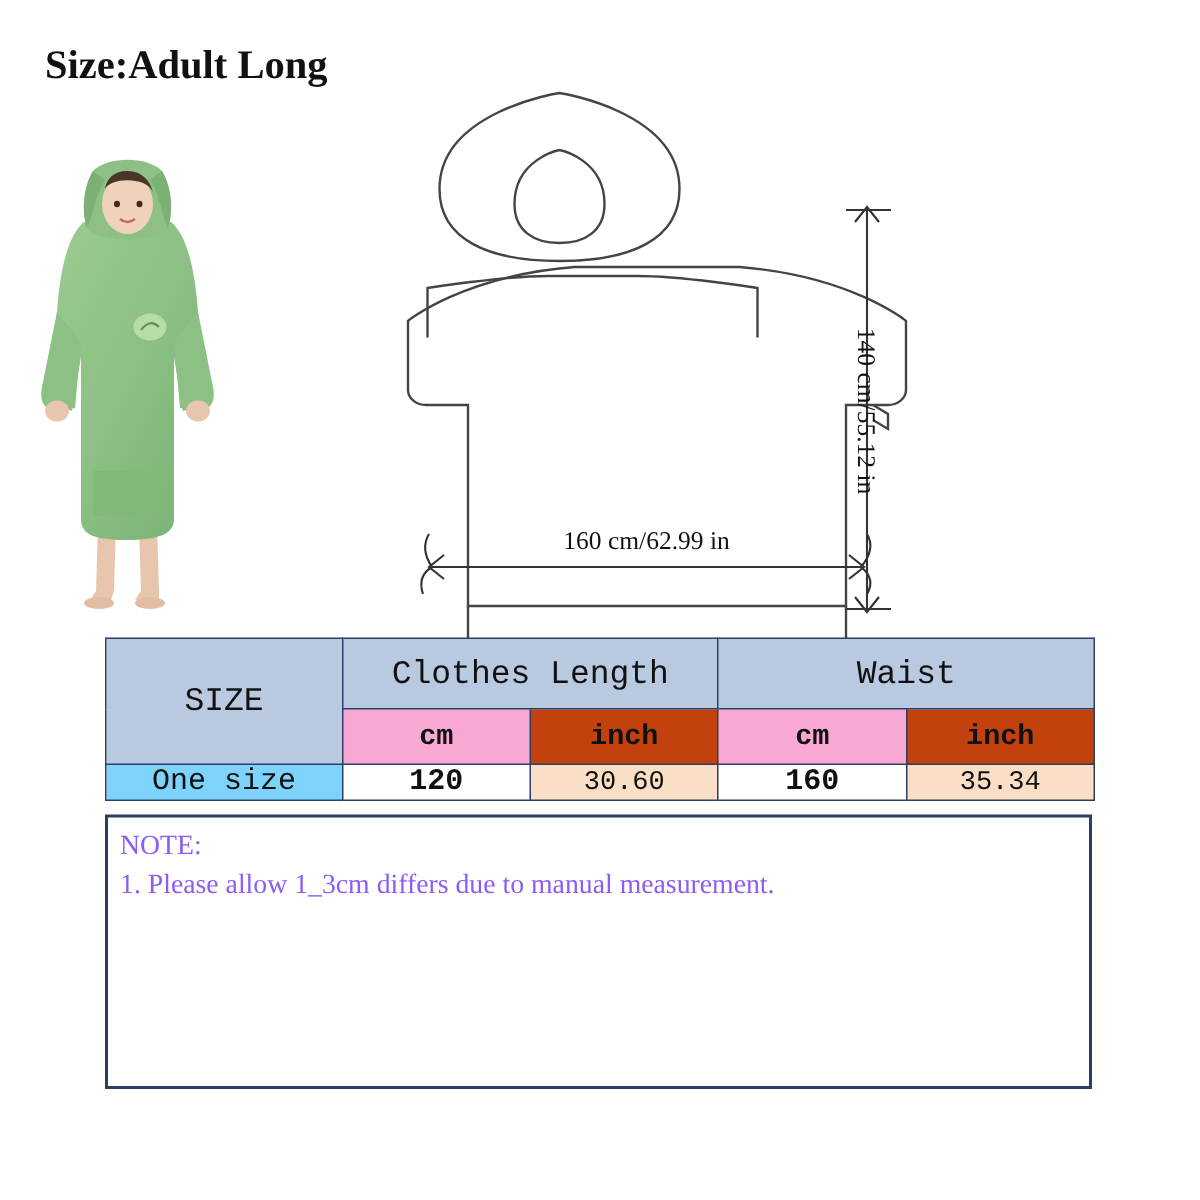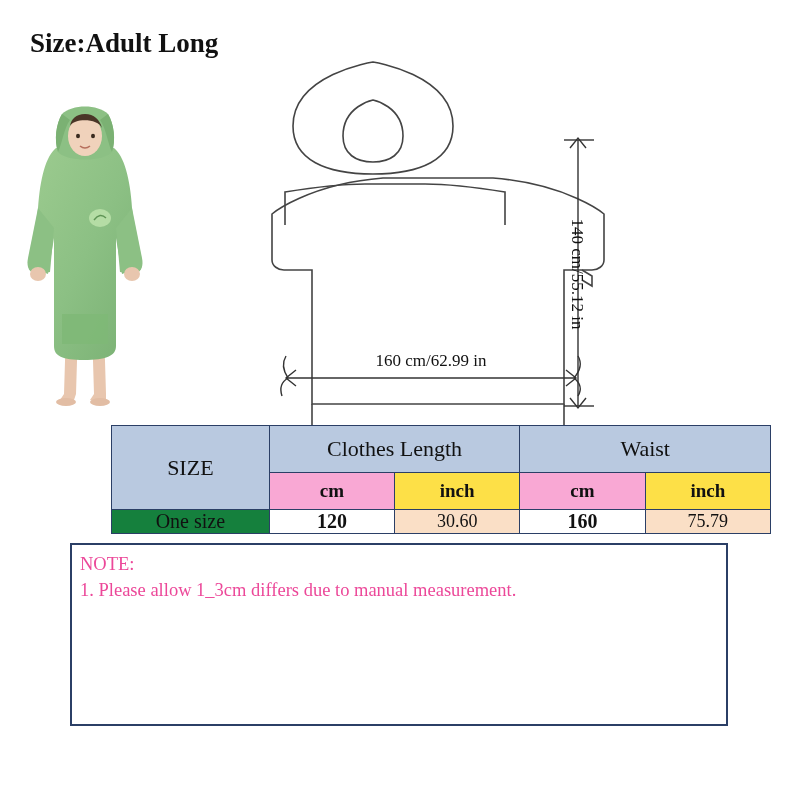--- a/index.html
+++ b/index.html
@@ -37,8 +37,7 @@
   .sizetable{
     position:absolute;left:70px;top:425px;width:660px;
     border-collapse:collapse;
-    font-family:Liberation Serif, serif;
-    margin-left:41px;
+    font-family:Liberation Mono, monospace;
   }
   .sizetable td,.sizetable th{
     border:1px solid #2b3f66;

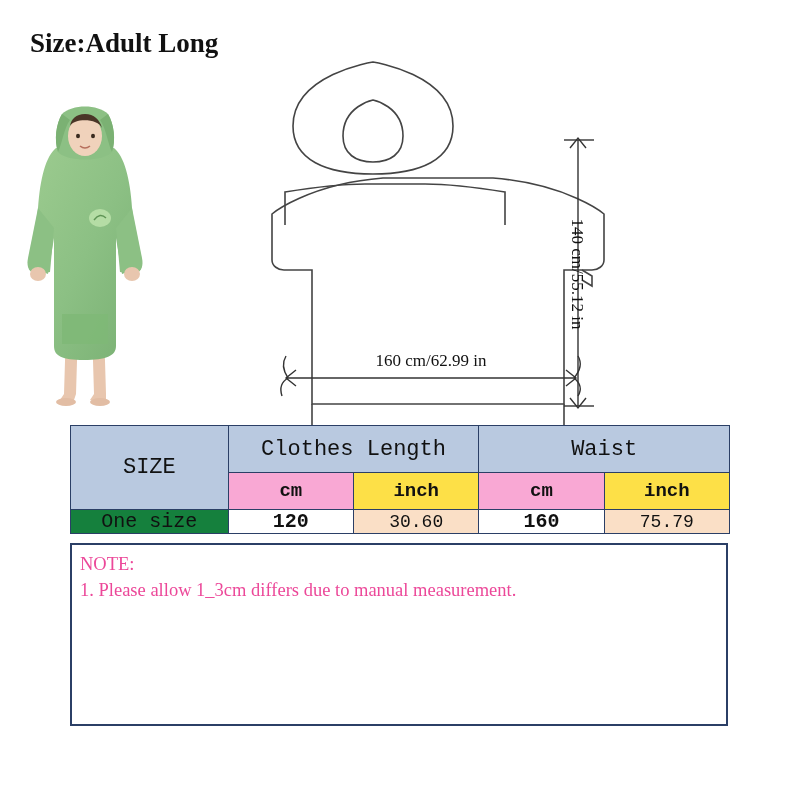--- a/index.html
+++ b/index.html
@@ -57,7 +57,7 @@
     height:36px;
   }
   .sub-peach{
-    background:#fde047;
+    background:#c2410c;
     font-size:19px;
     font-weight:bold;
     height:36px;

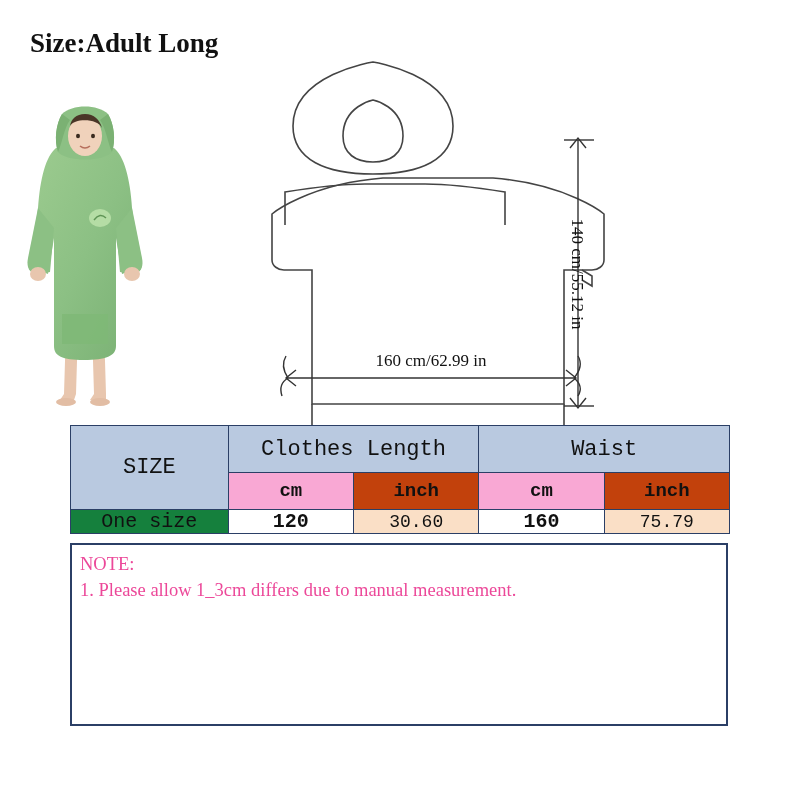--- a/index.html
+++ b/index.html
@@ -72,7 +72,7 @@
     font-size:18px;
   }
   .size-label{
-    background:#15803d;
+    background:#7dd3fc;
     font-size:20px;
     font-weight:normal;
   }

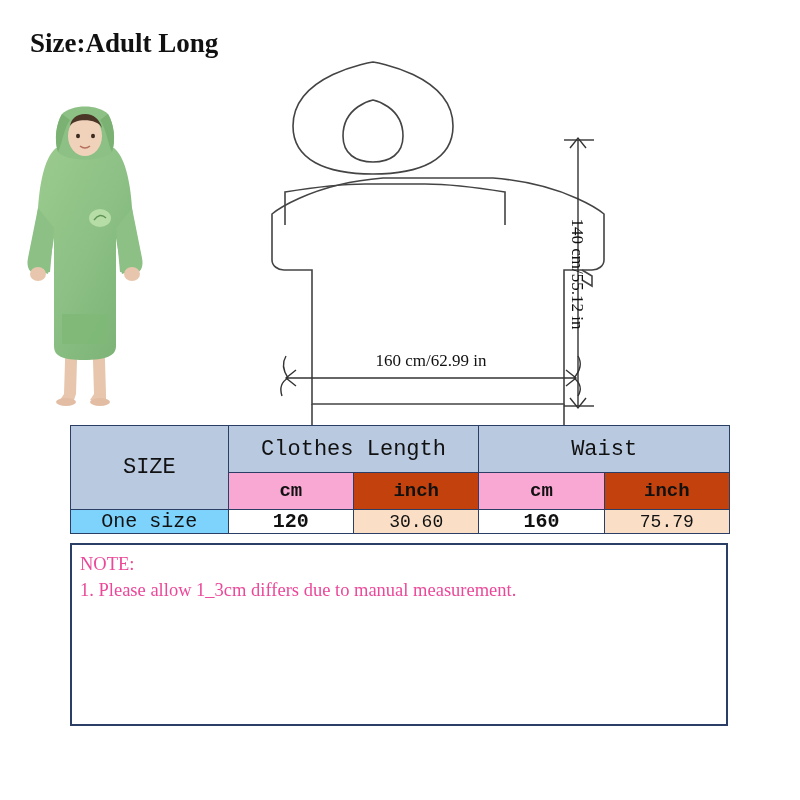--- a/index.html
+++ b/index.html
@@ -202,7 +202,7 @@
       <td class="cell-cm">120</td>
       <td class="cell-inch">30.60</td>
       <td class="cell-cm">160</td>
-      <td class="cell-inch">75.79</td>
+      <td class="cell-inch">35.34</td>
     </tr>
   </tbody>
     </table>

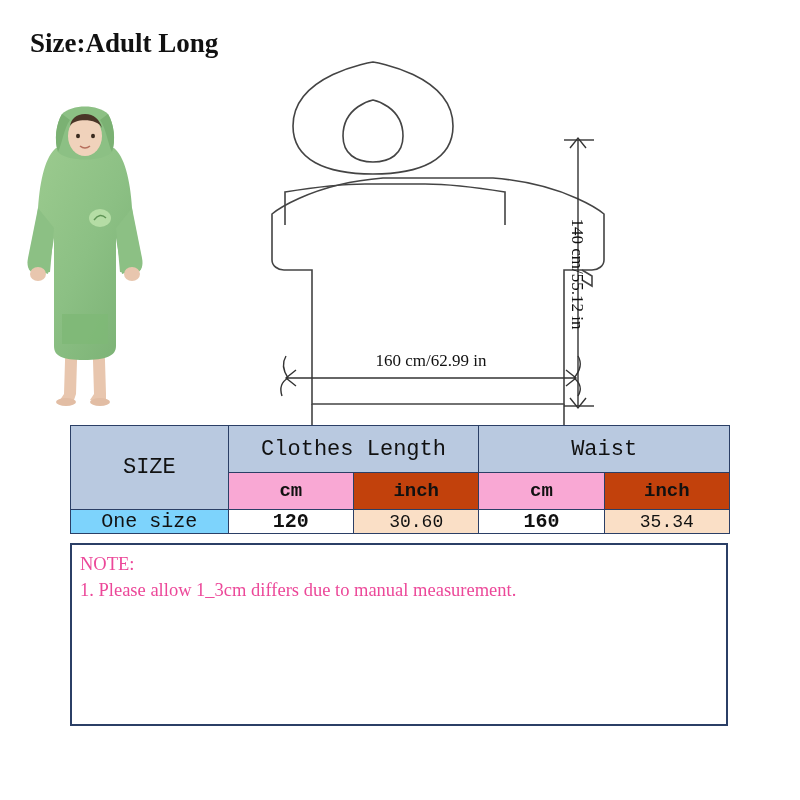--- a/index.html
+++ b/index.html
@@ -89,7 +89,7 @@
     font-size:18.5px;
     line-height:26px;
     font-family:"Liberation Serif", serif;
-    color:#ec4899;
+    color:#8b5cf6;
   }
   .notebox .line.first{font-weight:normal;}
 </style>

